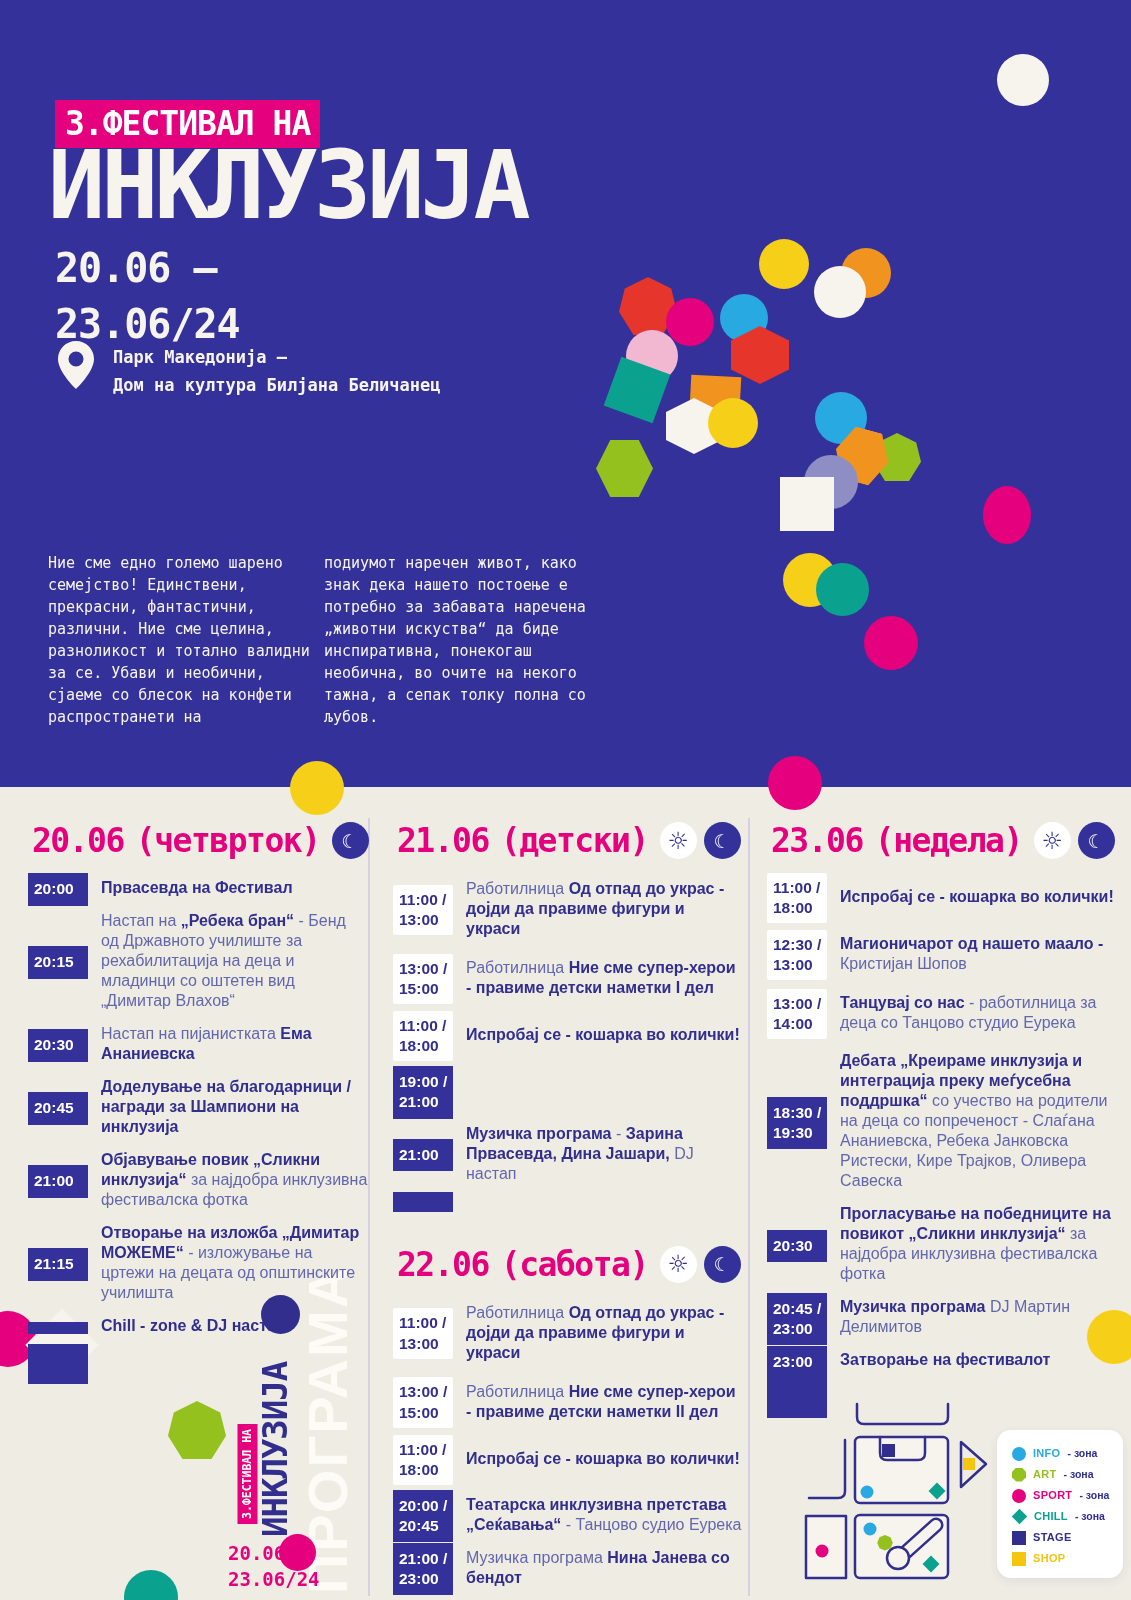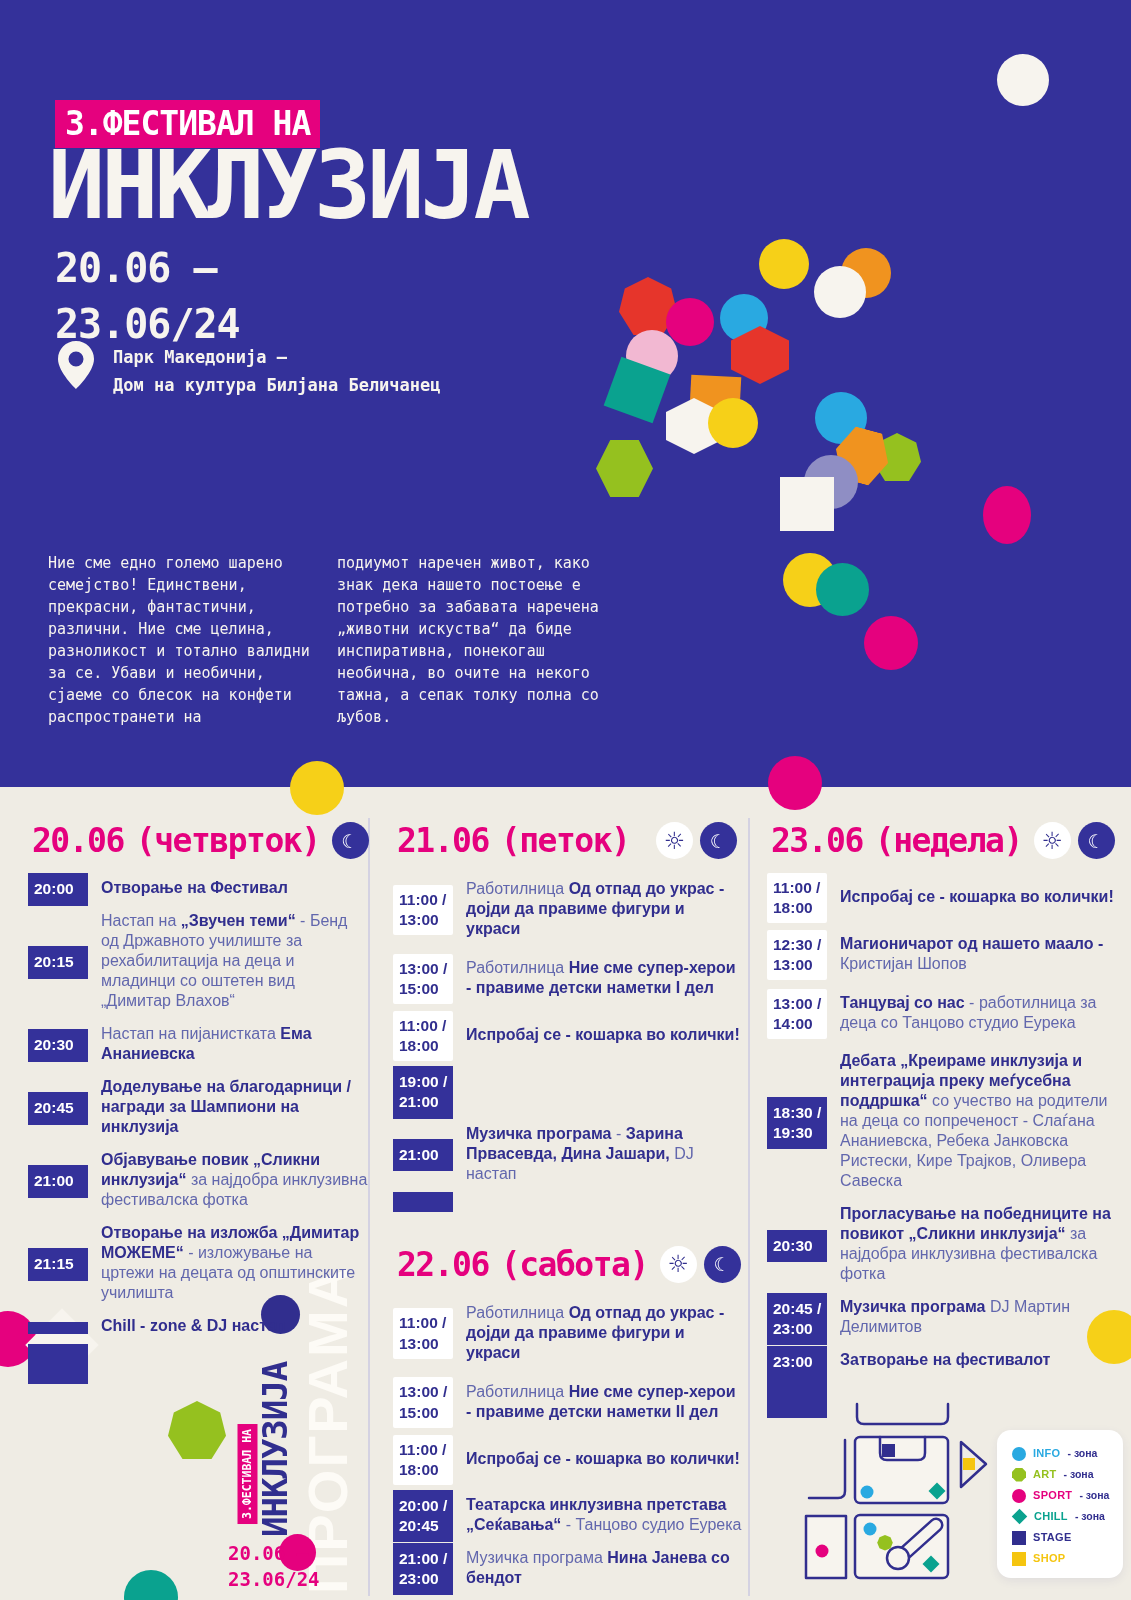--- a/index.html
+++ b/index.html
@@ -26,7 +26,7 @@
   .intro{position:absolute;top:552px;margin:0;color:var(--whiteish);
     font:400 15px/1.47 "DejaVu Sans Mono",monospace;}
   .il{left:48px;width:268px;}
-  .ir{left:337px;width:272px;}
+  .ir{left:324px;width:272px;}
 
   
   .cf{position:absolute;z-index:1;}

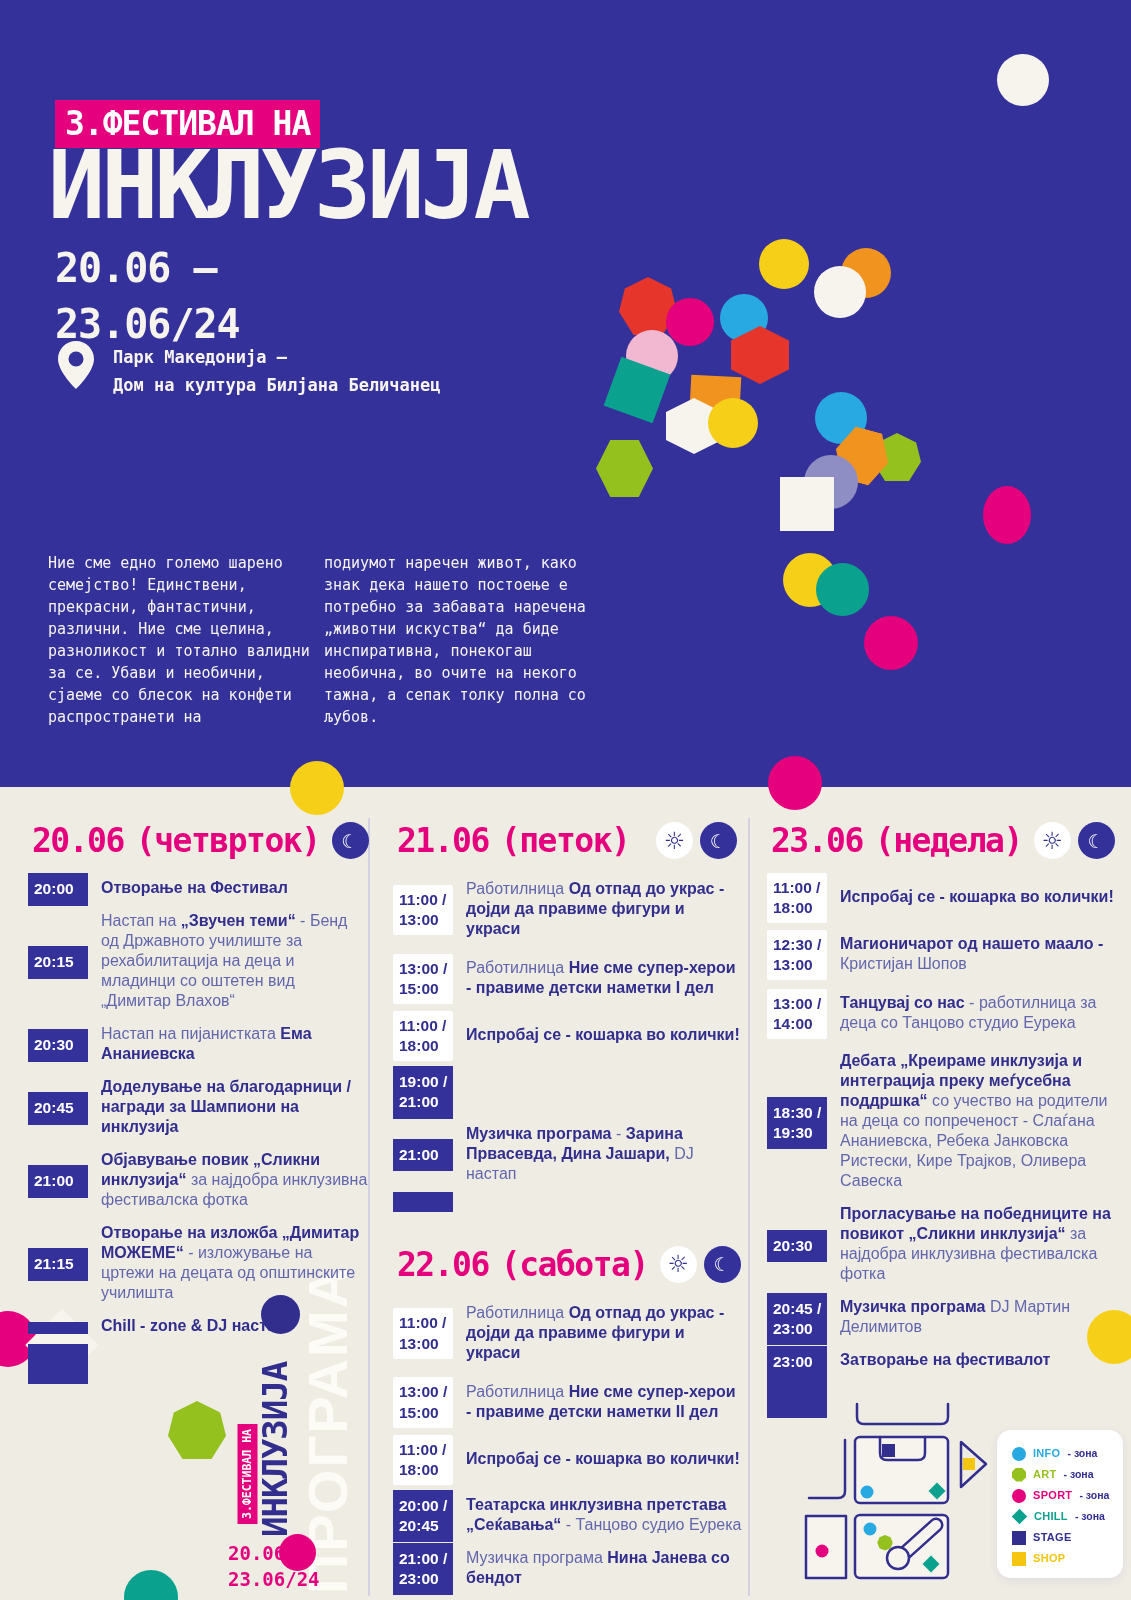--- a/index.html
+++ b/index.html
@@ -153,7 +153,7 @@
         <div class="day-block">
           <div class="day-head">
             <span class="day-date">21.06</span>
-            <span class="day-wd">(петок)</span>
+            <span class="day-wd">(детски)</span>
             <span class="badges">
               <span class="badge sun">☼</span>
               <span class="badge moon">☾</span>

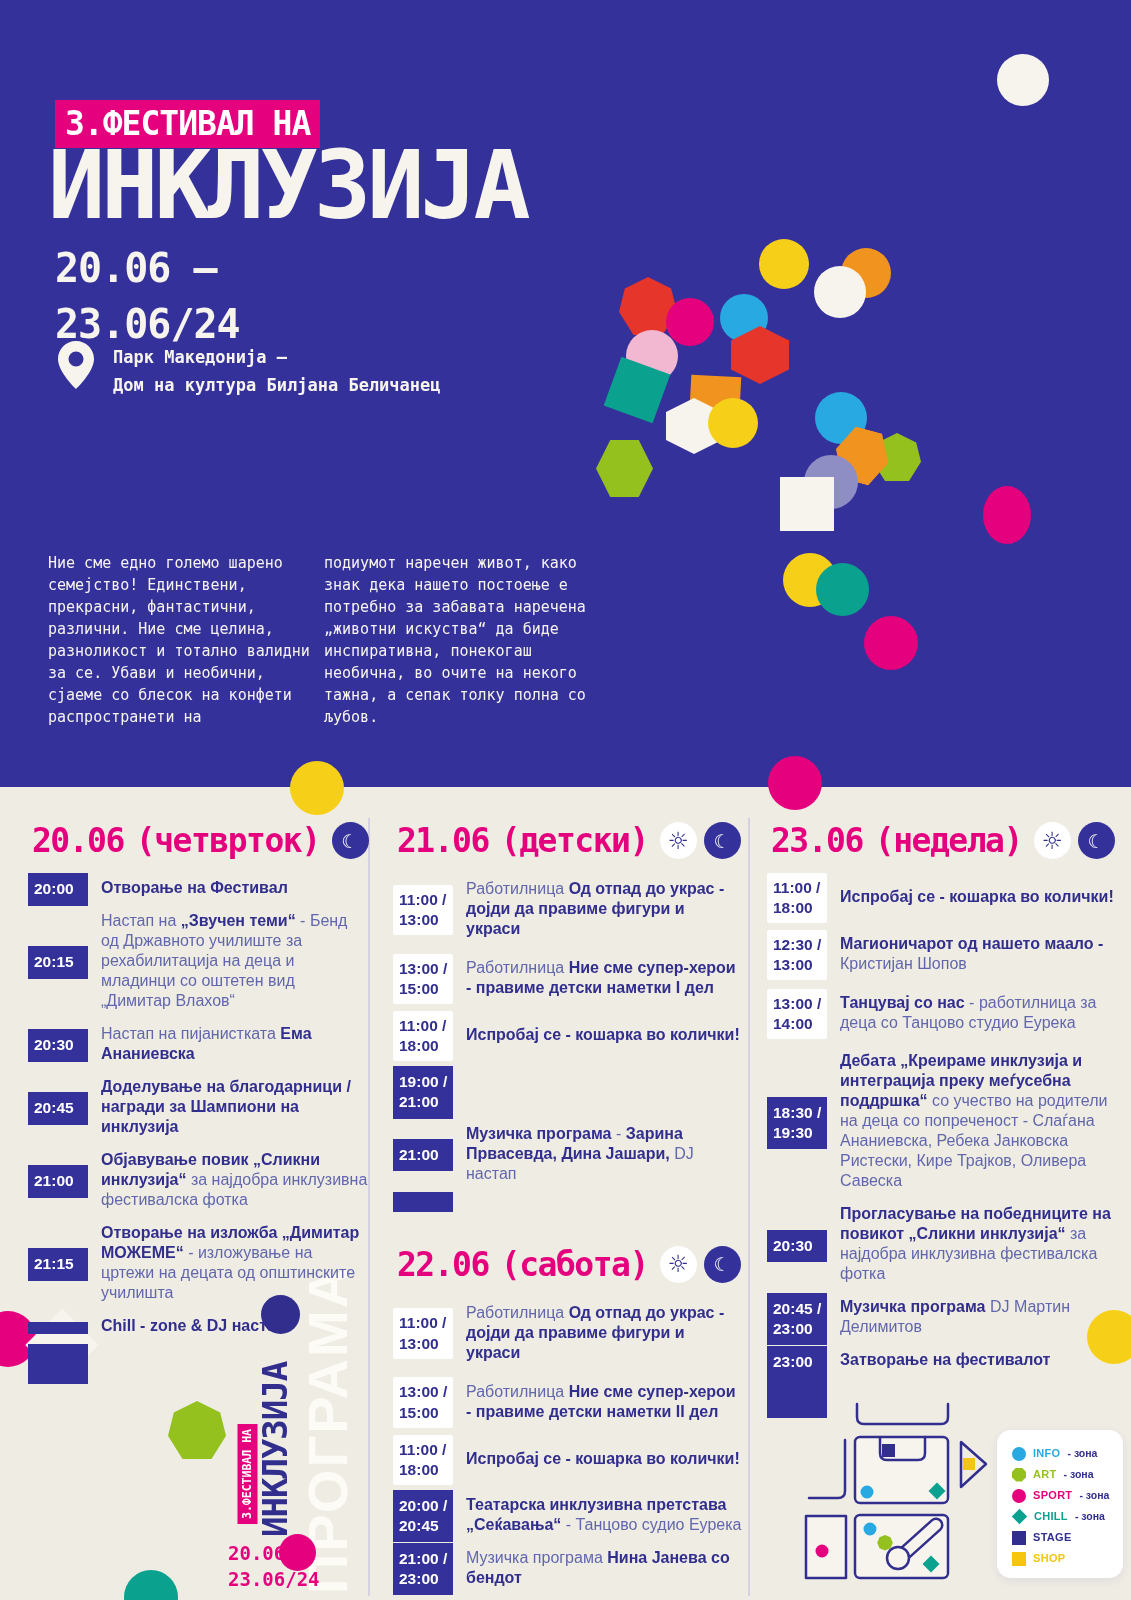--- a/index.html
+++ b/index.html
@@ -120,7 +120,7 @@
           </div>
           <div class="event night">
             <div class="time">20:00</div>
-            <div class="desc"><b>Отворање на Фестивал</b></div>
+            <div class="desc"><b>Првасевда на Фестивал</b></div>
           </div>
           <div class="event night">
             <div class="time">20:15</div>

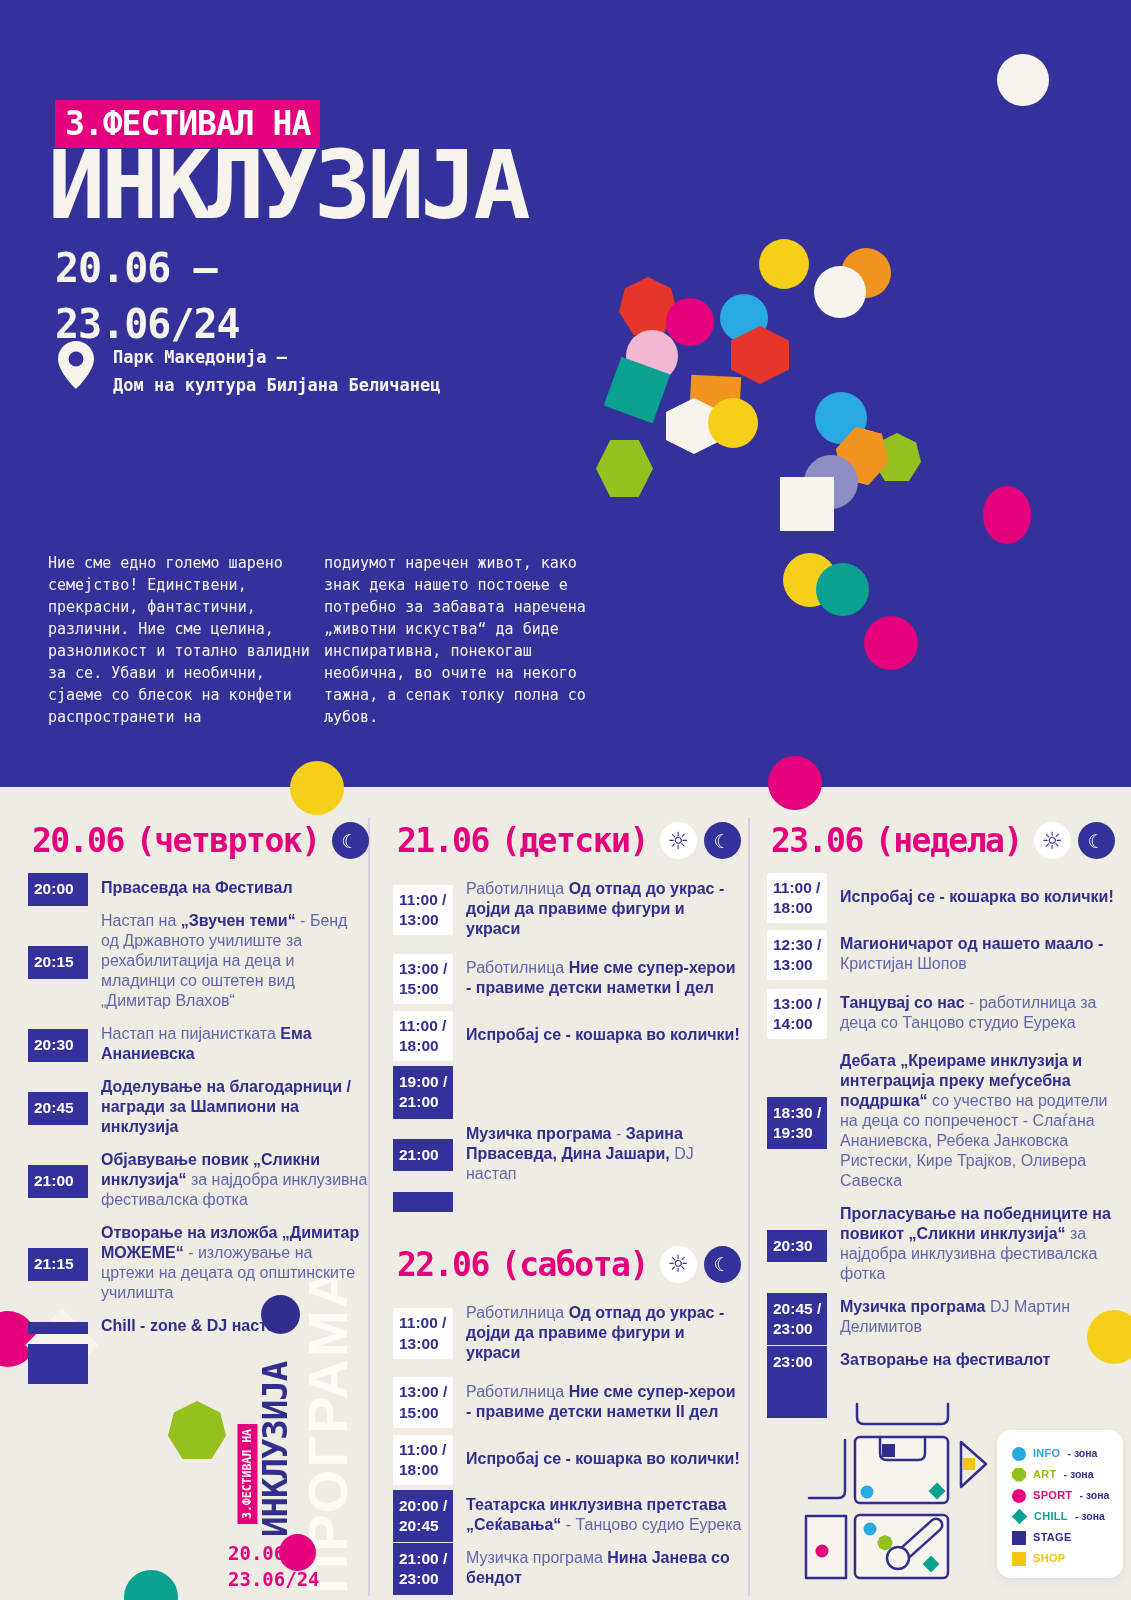--- a/index.html
+++ b/index.html
@@ -124,7 +124,7 @@
           </div>
           <div class="event night">
             <div class="time">20:15</div>
-            <div class="desc">Настап на <b>„Звучен теми“</b> - Бенд од Државното училиште за рехабилитација на деца и младинци со оштетен вид „Димитар Влахов“</div>
+            <div class="desc">Настап на <b>„Ребека бран“</b> - Бенд од Државното училиште за рехабилитација на деца и младинци со оштетен вид „Димитар Влахов“</div>
           </div>
           <div class="event night">
             <div class="time">20:30</div>

